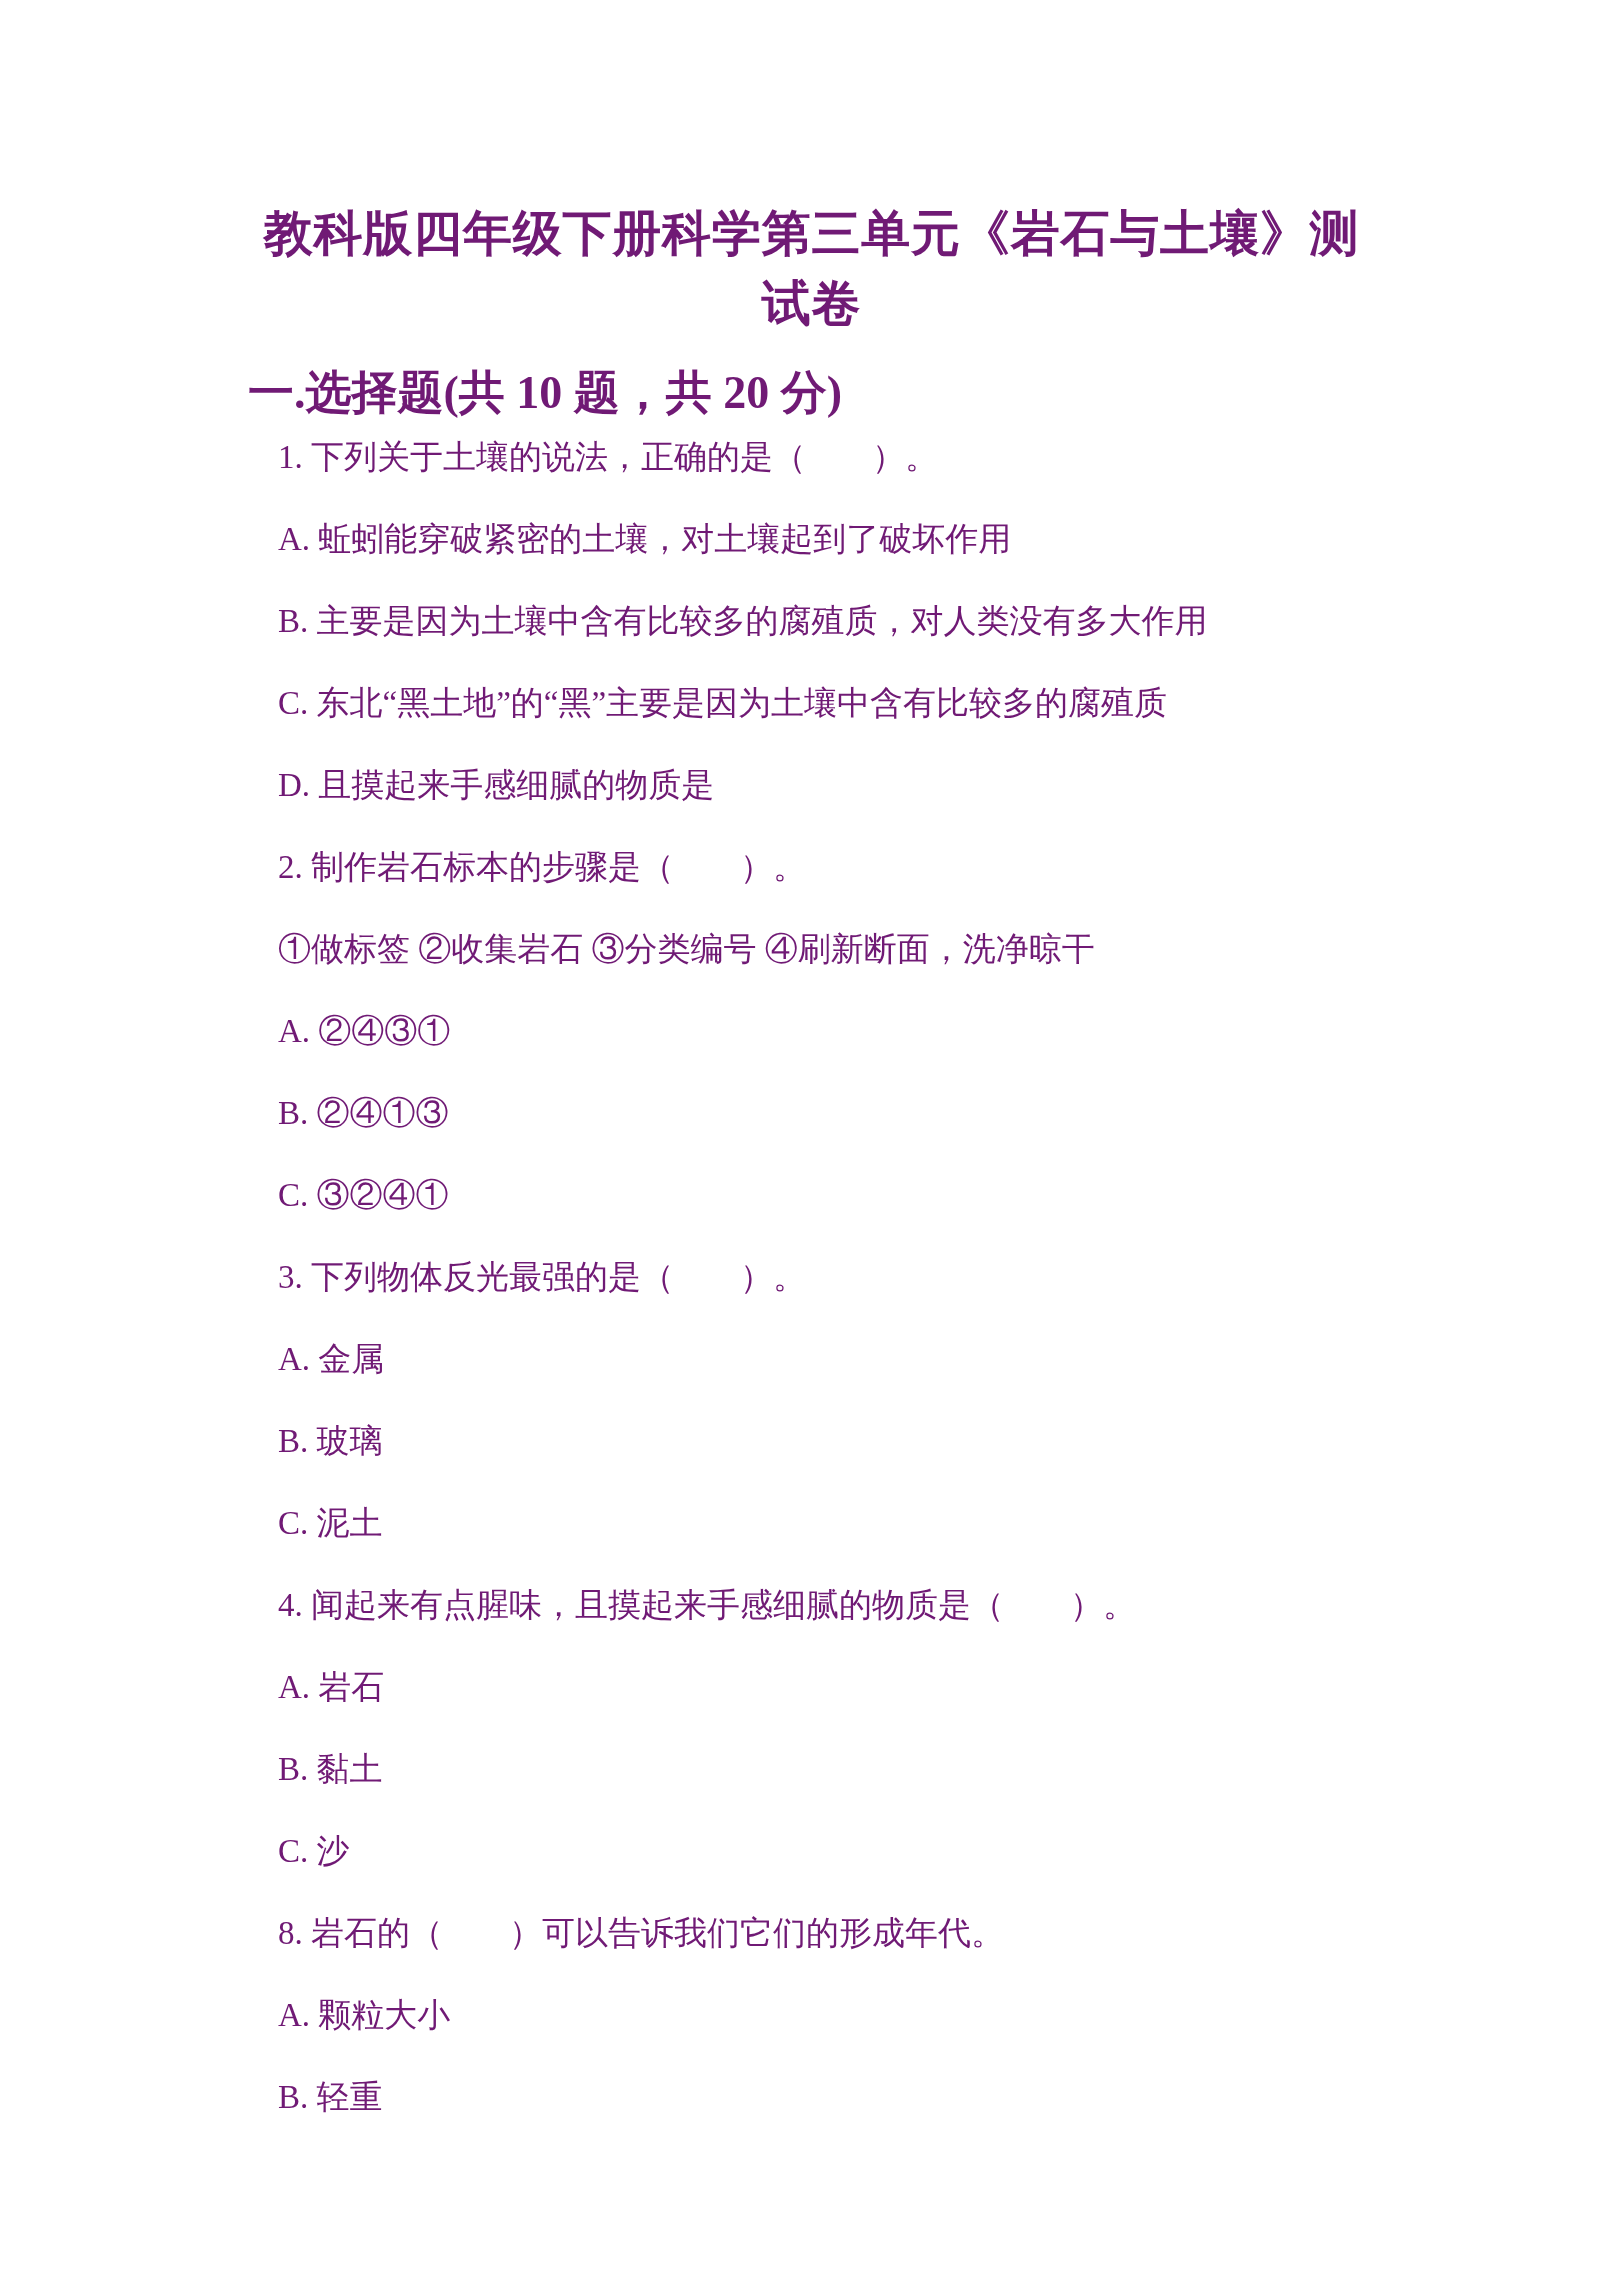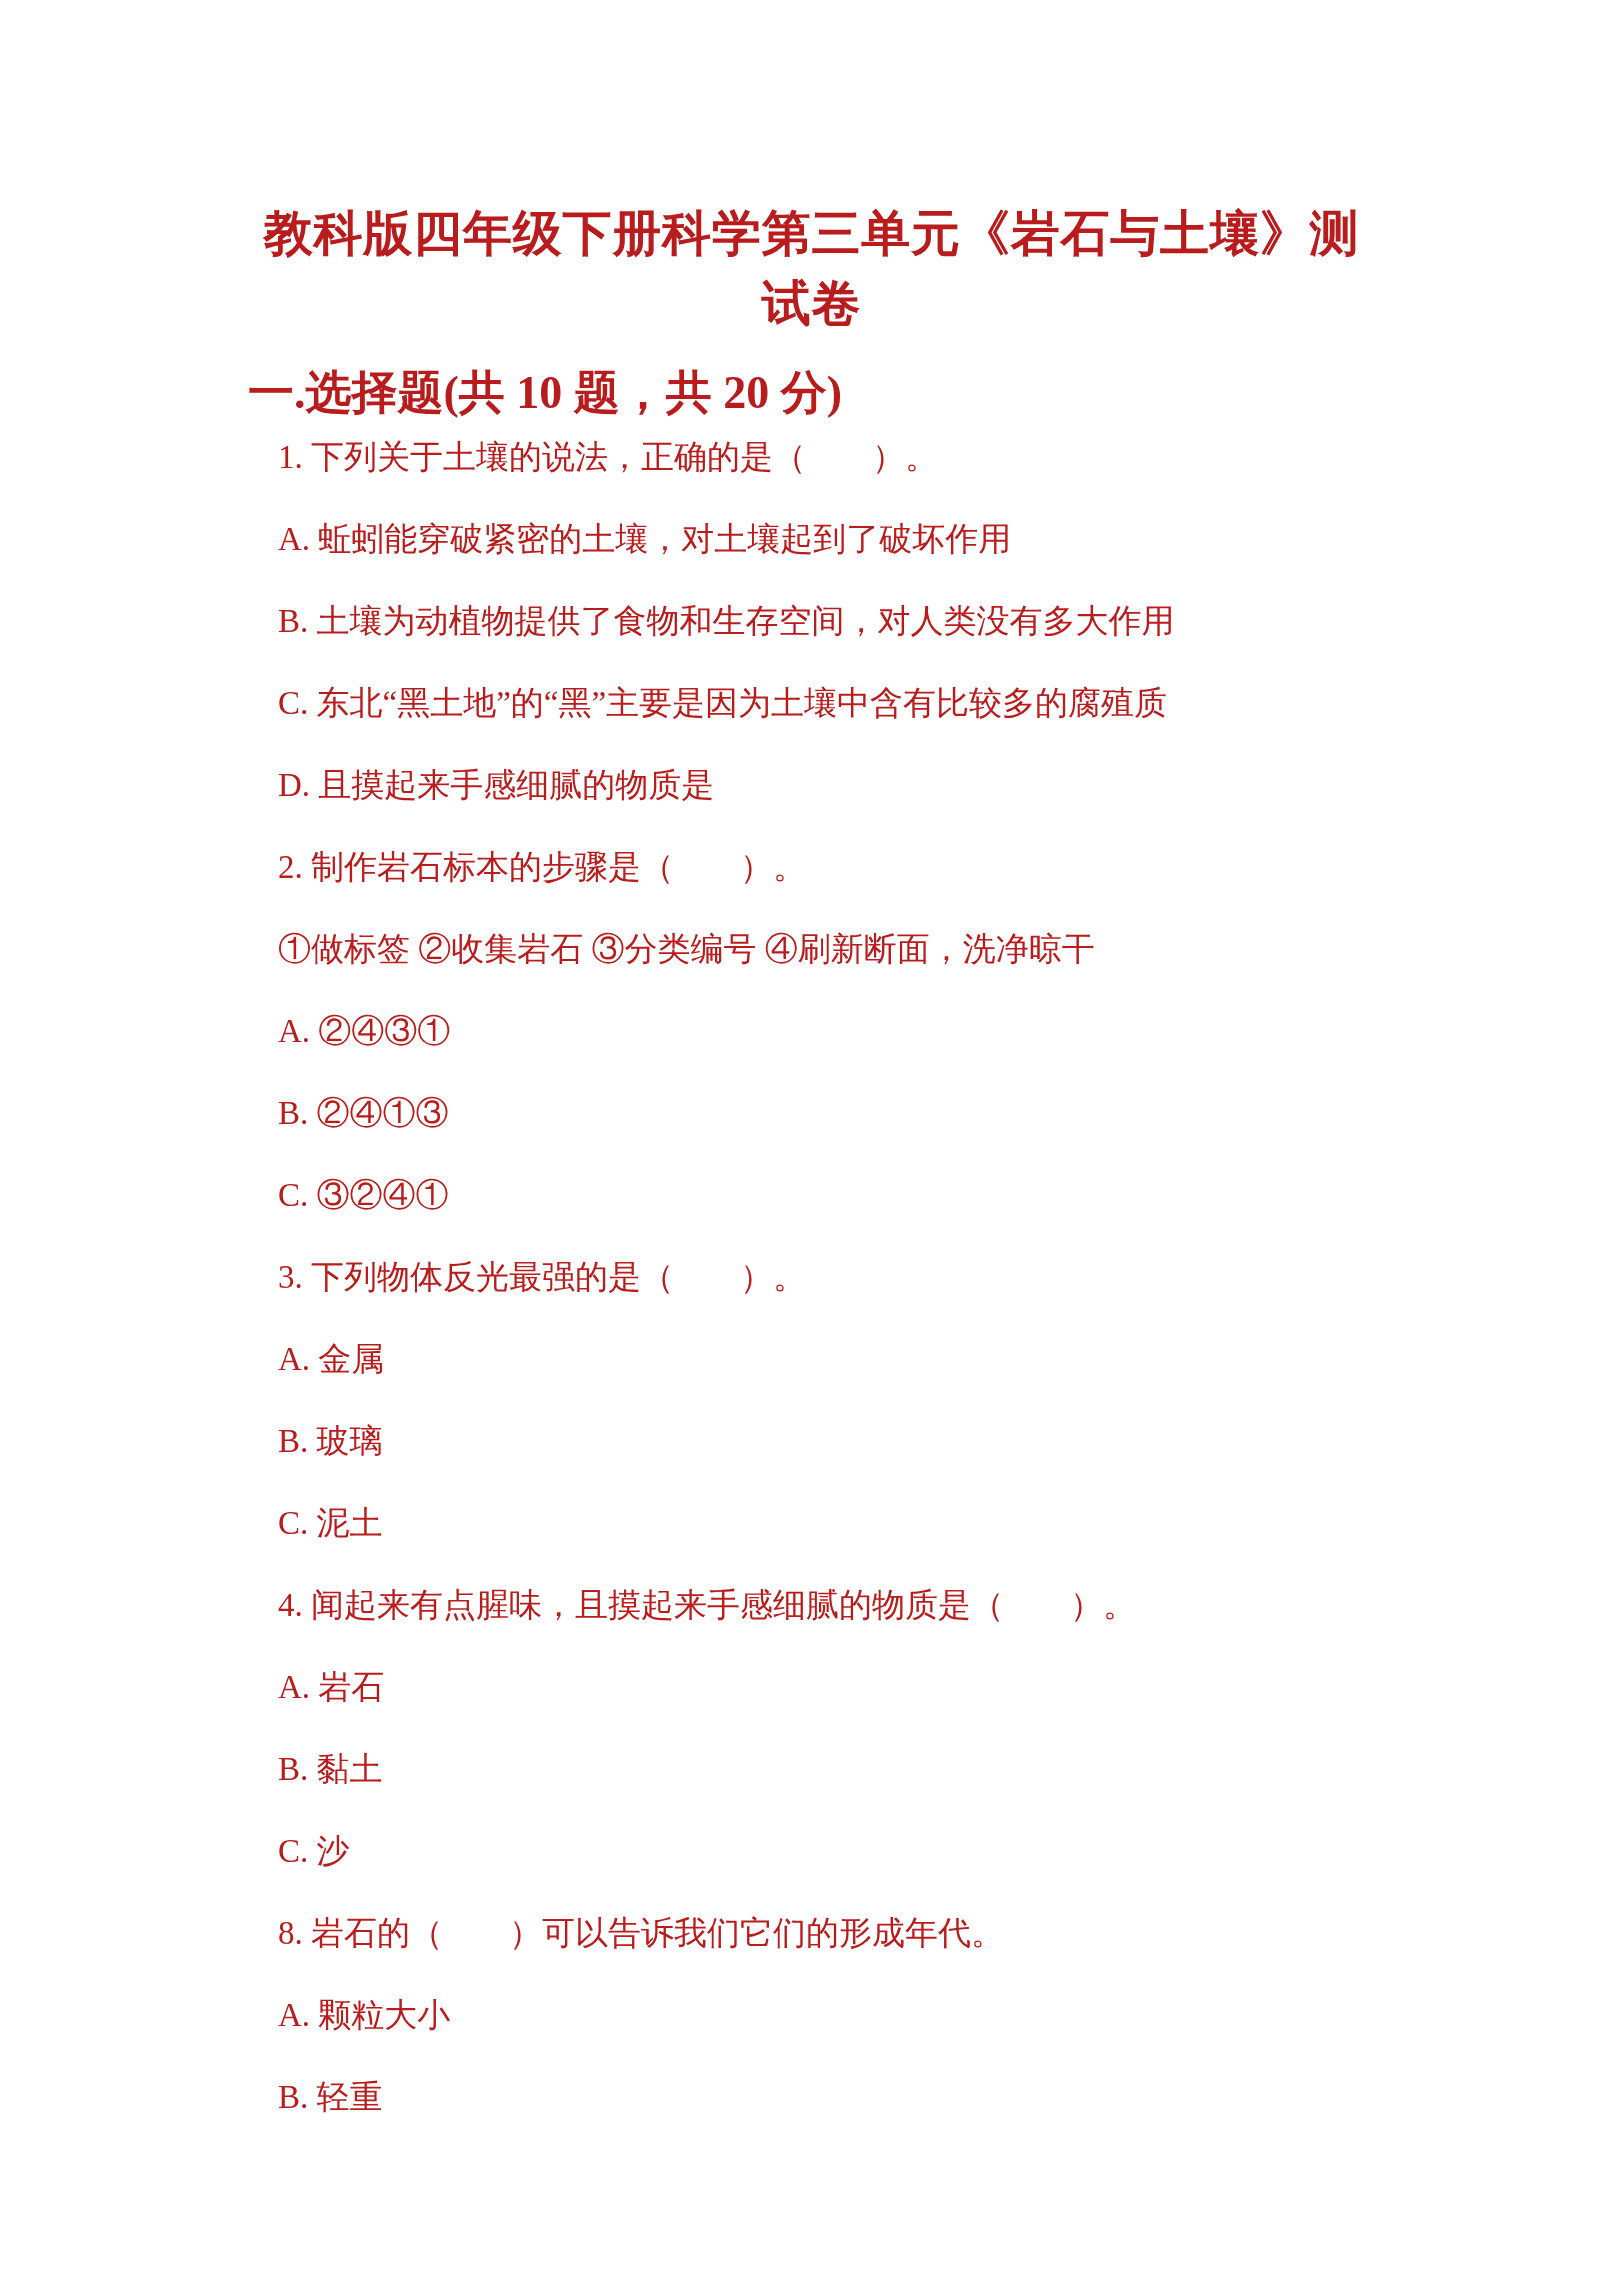--- a/index.html
+++ b/index.html
@@ -13,7 +13,7 @@
     height: 2295px;
     box-sizing: border-box;
     background: #ffffff;
-    color: #b91c1c;
+    color: #701a75;
     font-family: "Liberation Serif", "DejaVu Serif", serif;
     padding-top: 199px;
     overflow: hidden;

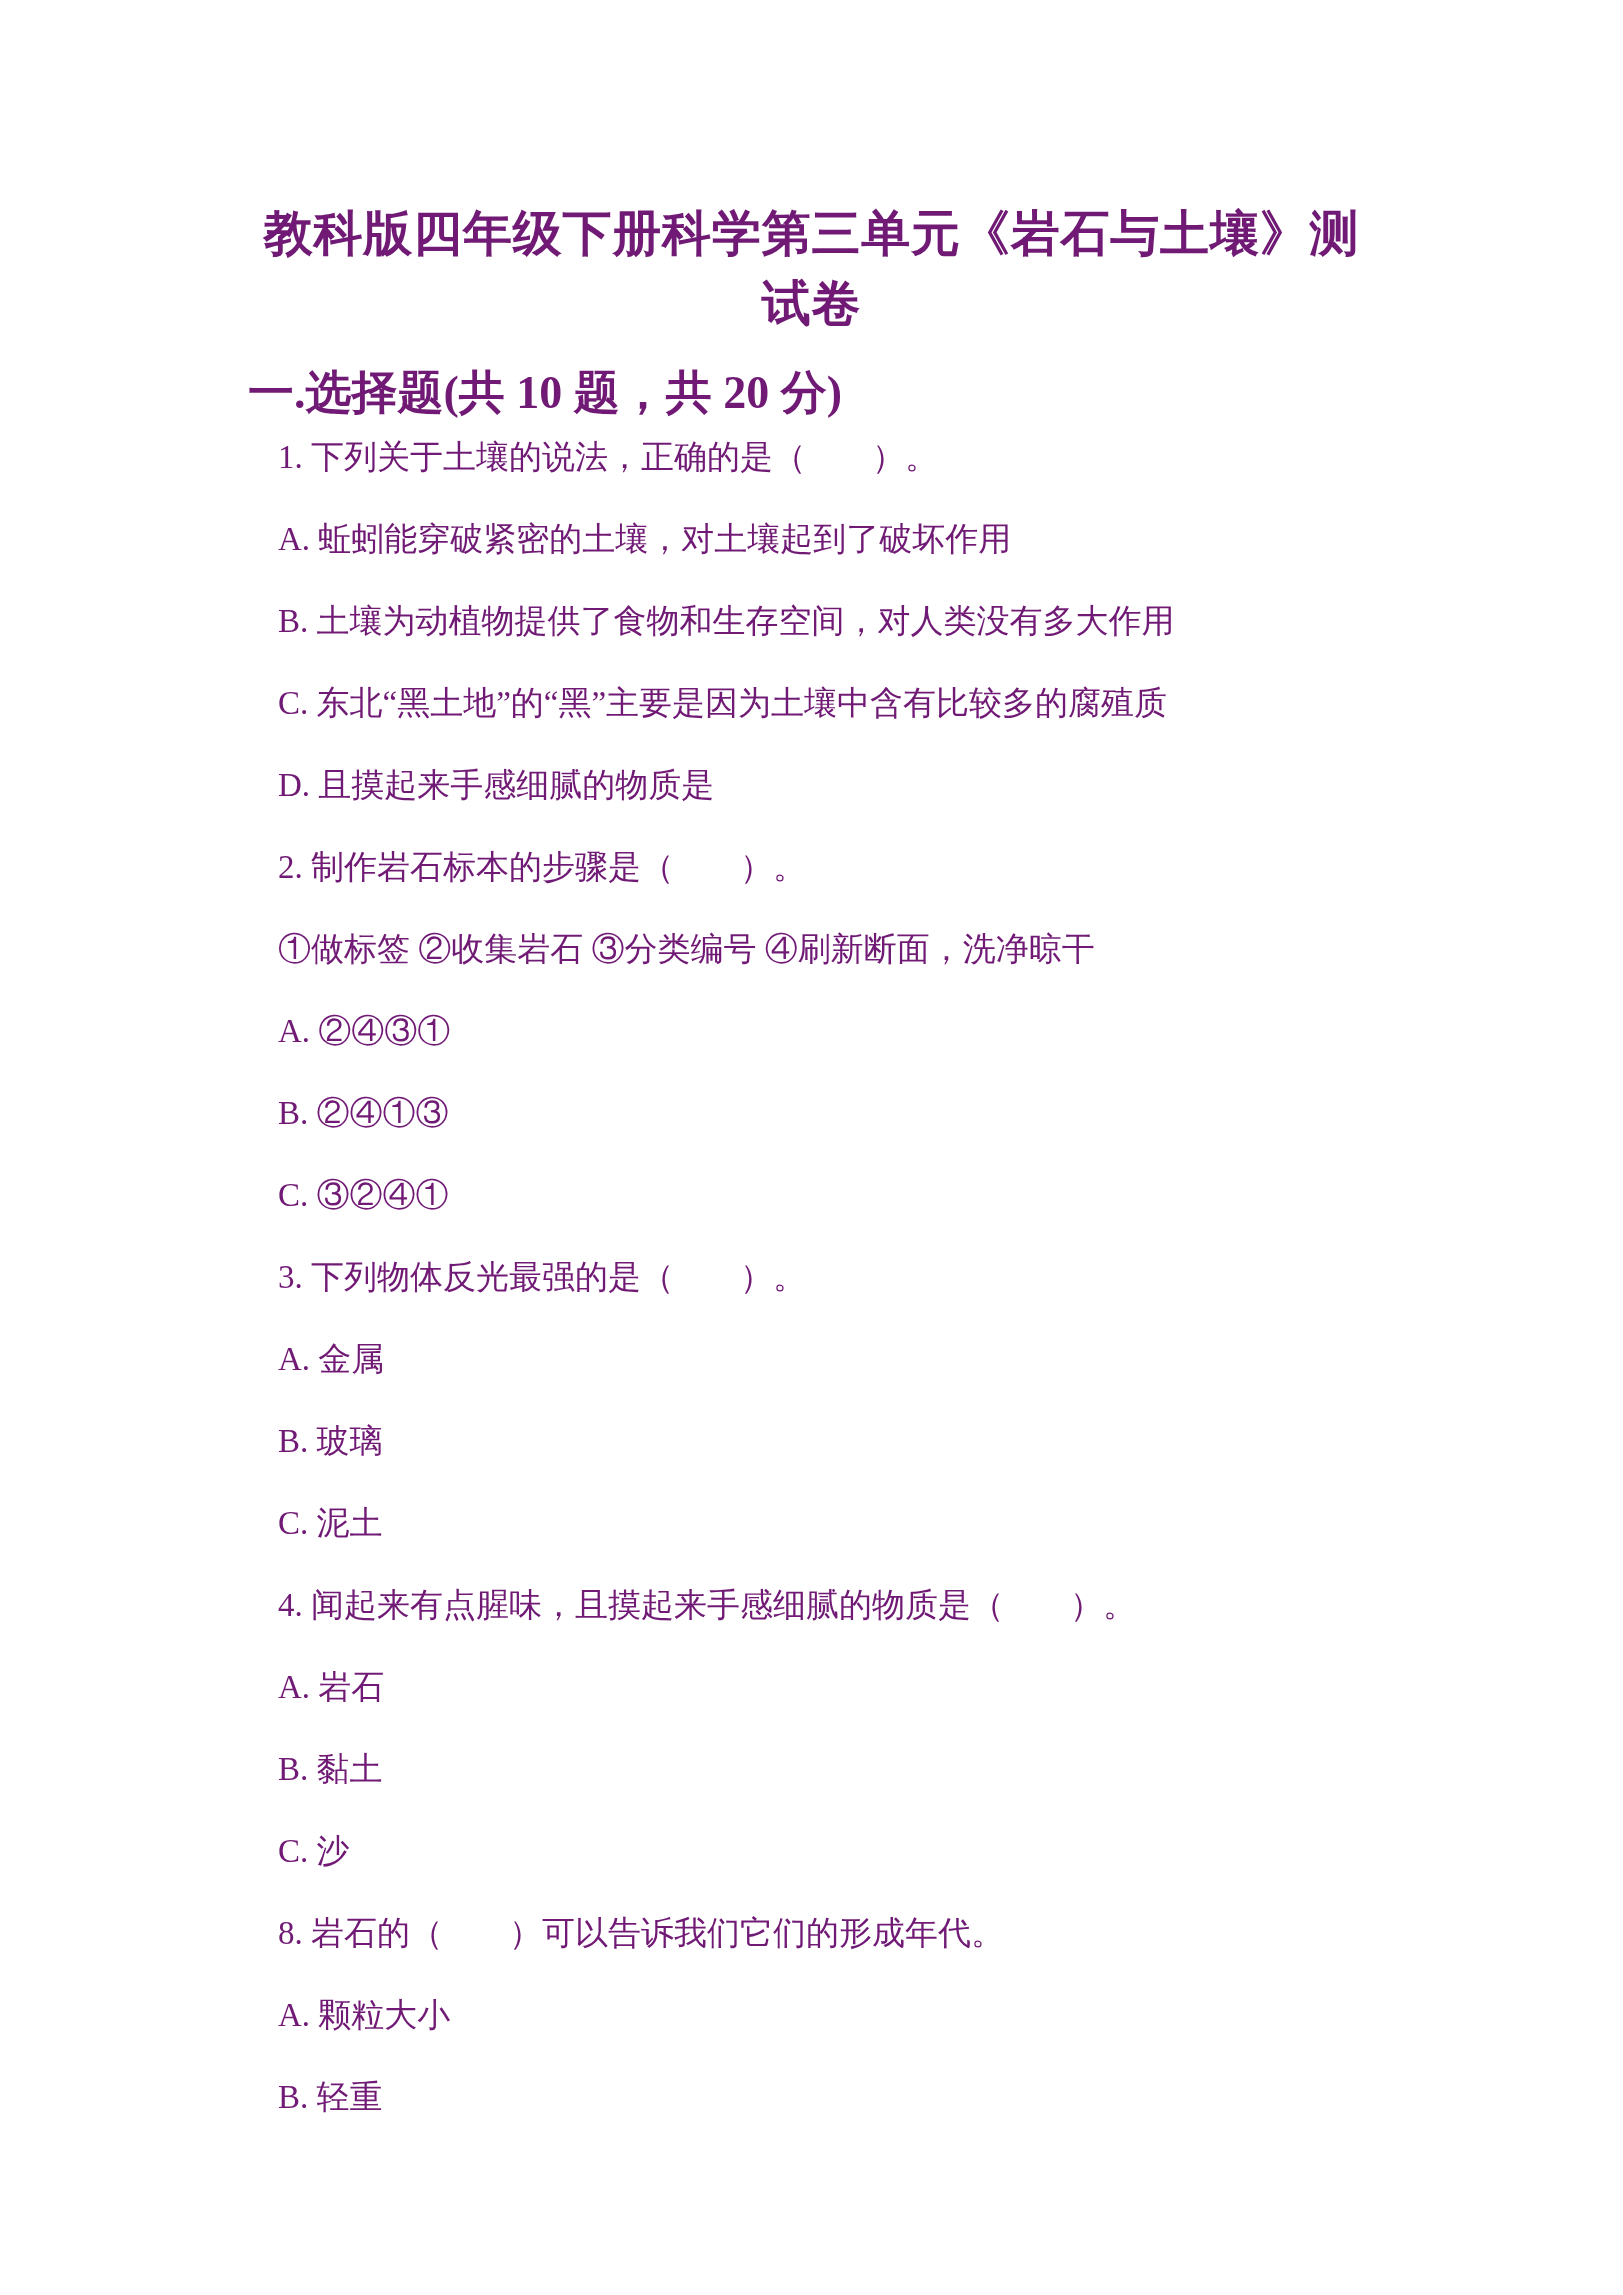--- a/index.html
+++ b/index.html
@@ -66,7 +66,7 @@
   <div class="questions" id="questions">
       <p class="line">1. 下列关于土壤的说法，正确的是（　　）。</p>
       <p class="line">A. 蚯蚓能穿破紧密的土壤，对土壤起到了破坏作用</p>
-      <p class="line">B. 土壤为动植物提供了食物和生存空间，对人类没有多大作用</p>
+      <p class="line">B. 主要是因为土壤中含有比较多的腐殖质，对人类没有多大作用</p>
       <p class="line">C. 东北“黑土地”的“黑”主要是因为土壤中含有比较多的腐殖质</p>
       <p class="line">D. 且摸起来手感细腻的物质是</p>
       <p class="line">2. 制作岩石标本的步骤是（　　）。</p>

